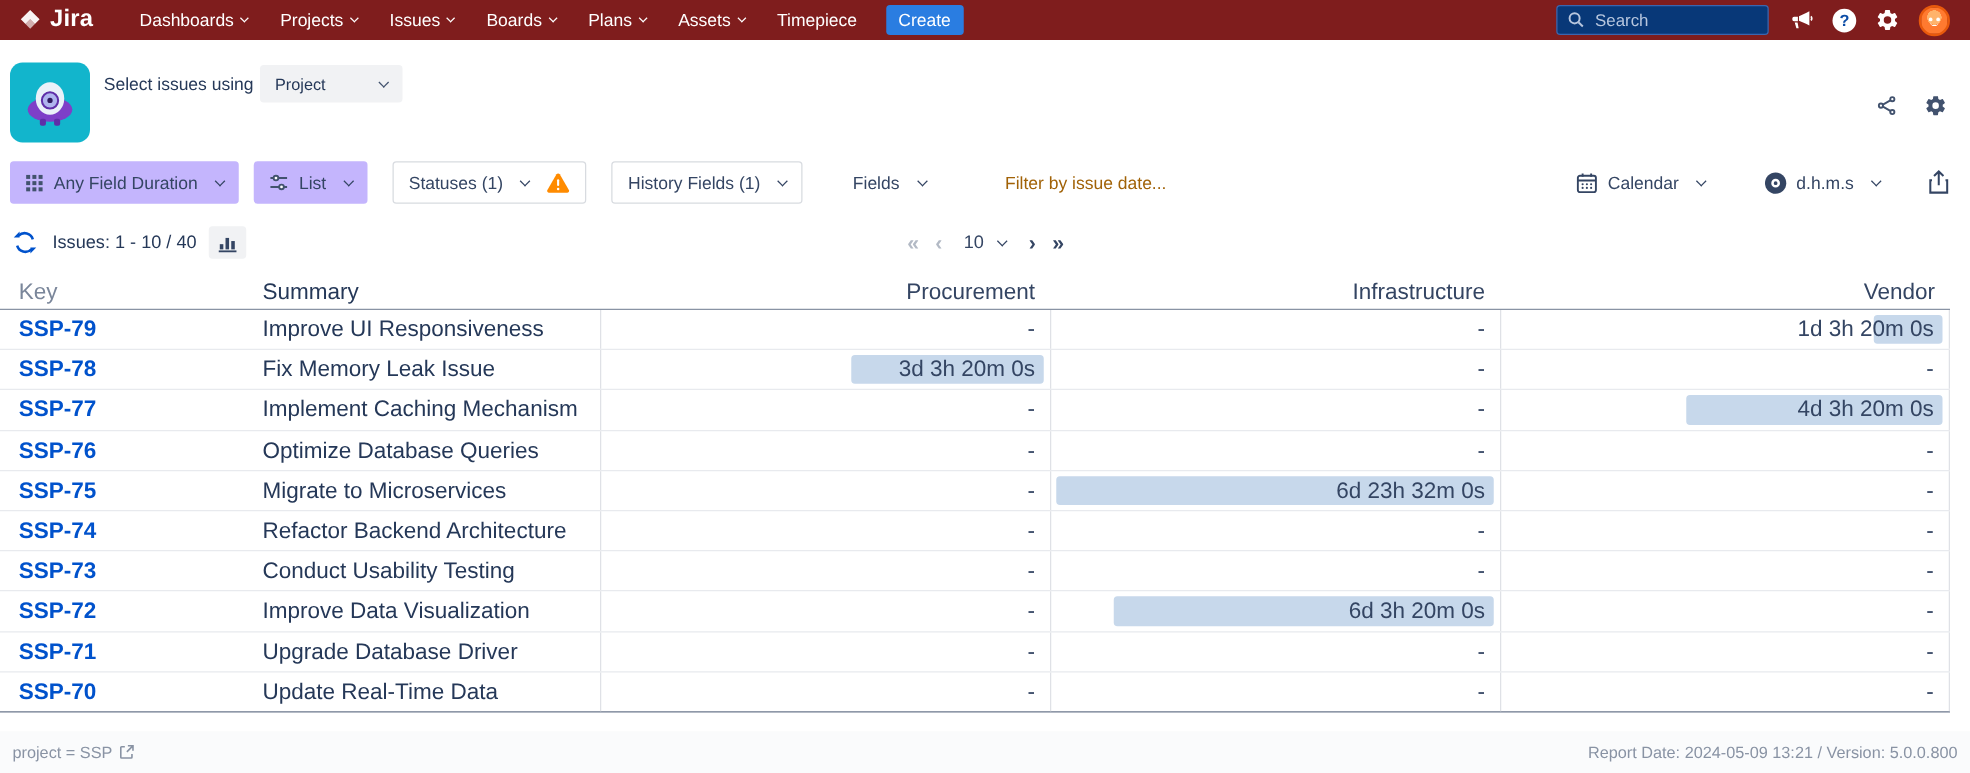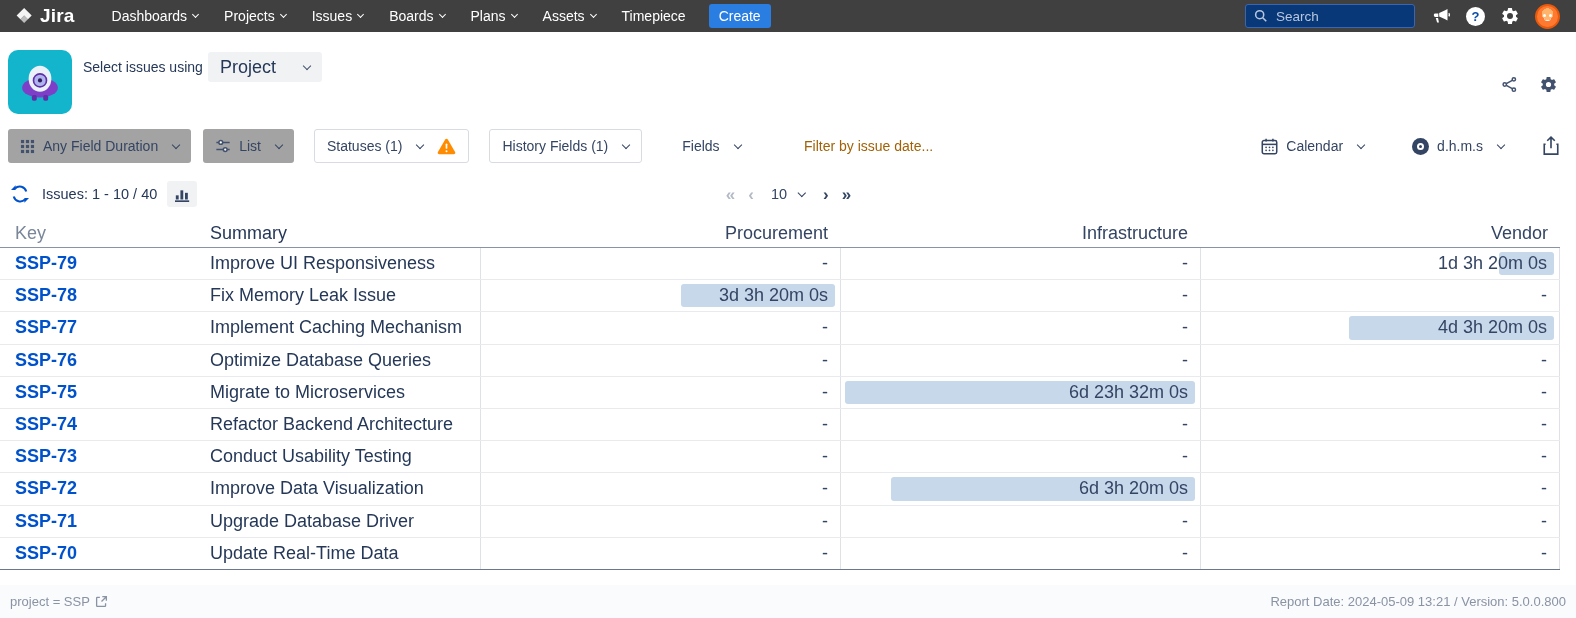--- a/index.html
+++ b/index.html
@@ -11,7 +11,7 @@
   svg { display:block; }
 
   
-  .topnav { height:32px; background:#404040; display:flex; align-items:center;
+  .topnav { height:32px; background:#7f1d1d; display:flex; align-items:center;
             padding:0 16px 0 14px; color:#fff; font-size:14px; }
   .logo { display:flex; align-items:center; gap:5px; margin-right:24px; }
   .logo-text { font-size:19px; font-weight:600; letter-spacing:.2px; }

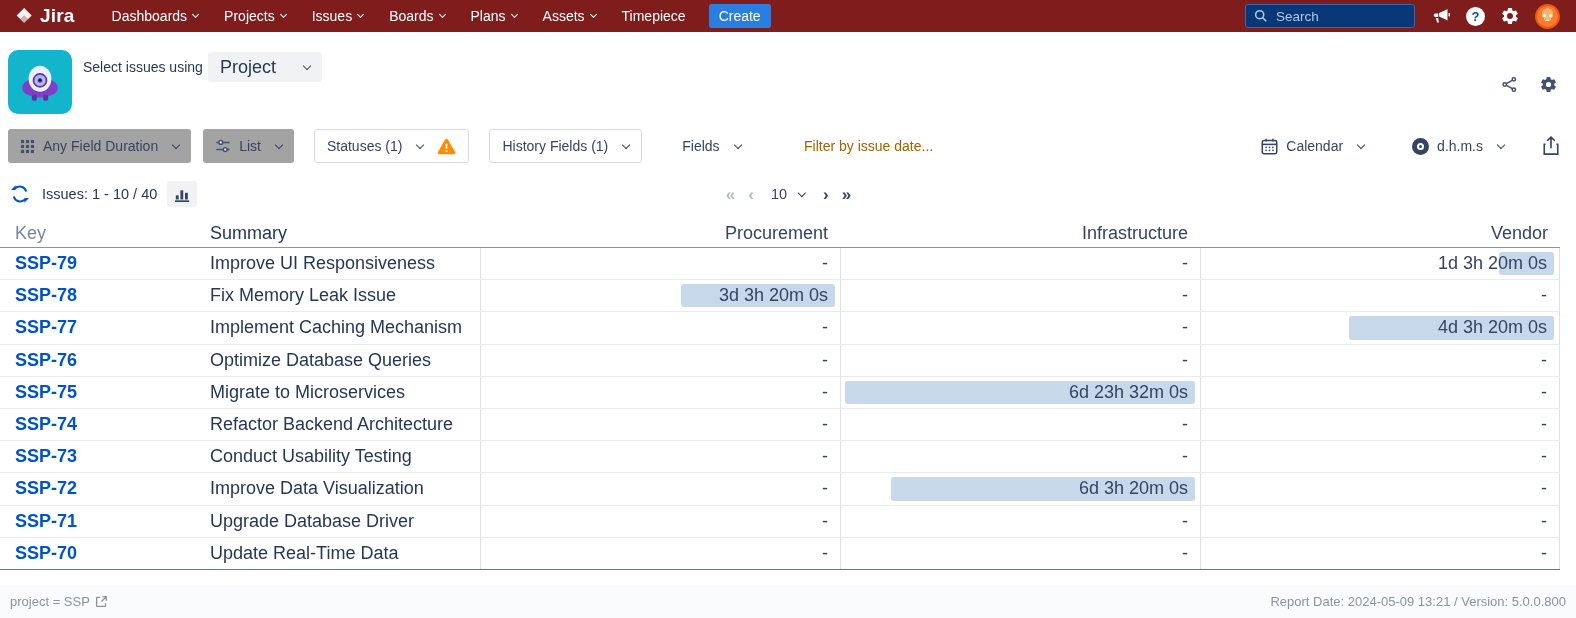--- a/index.html
+++ b/index.html
@@ -37,7 +37,7 @@
   .app-icon { position:absolute; left:8px; top:18px; width:64px; height:64px; border-radius:10px;
               background:#12B5CC; display:flex; align-items:center; justify-content:center; }
   .sel-label { position:absolute; left:83px; top:27px; font-size:14px; color:#253858; }
-  .dd { background:#F1F2F4; border-radius:3px; font-size:18px; color:#253858; display:flex;
+  .dd { background:#F1F2F4; border-radius:3px; font-size:13px; color:#253858; display:flex;
         align-items:center; cursor:pointer; padding:0 12px; }
   .dd .chev { margin-left:auto; color:#42526E; }
   .dd-mode { position:absolute; left:208px; top:20px; width:114px; height:30px; }

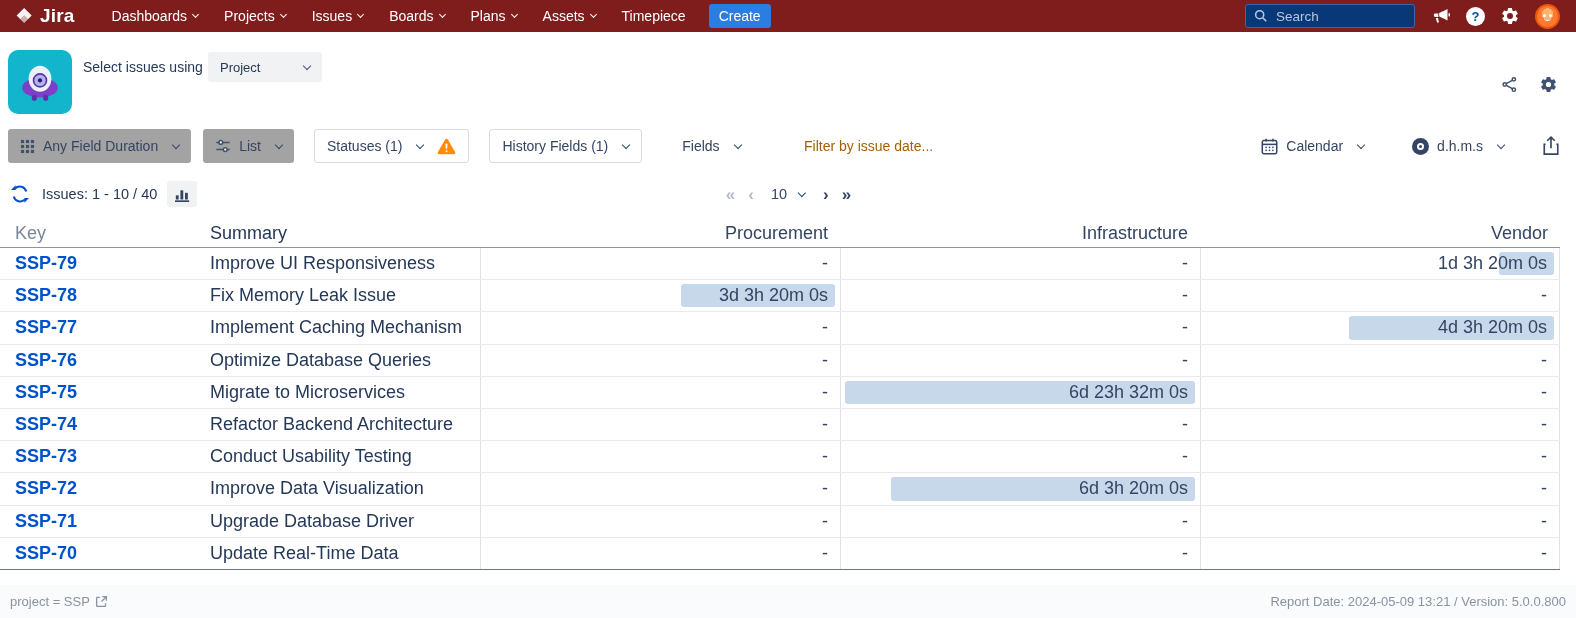--- a/index.html
+++ b/index.html
@@ -49,7 +49,7 @@
   .toolbar { position:relative; height:40px; margin-top:4px; display:flex; align-items:center; padding:0 16px 0 8px; }
   .tbtn { display:flex; align-items:center; gap:8px; height:34px; border-radius:3px; font-size:14px;
           color:#344563; padding:0 12px; cursor:pointer; white-space:nowrap; background:transparent; border:none; }
-  .tbtn.gray { background:#a3a3a3; }
+  .tbtn.gray { background:#c4b5fd; }
   .tbtn.outline { background:#fff; border:1px solid #D8DBE0; }
   .filter-placeholder { position:absolute; left:804px; font-size:14px; color:#a16207; }
   .tb-right { margin-left:auto; display:flex; align-items:center; gap:10px; }

